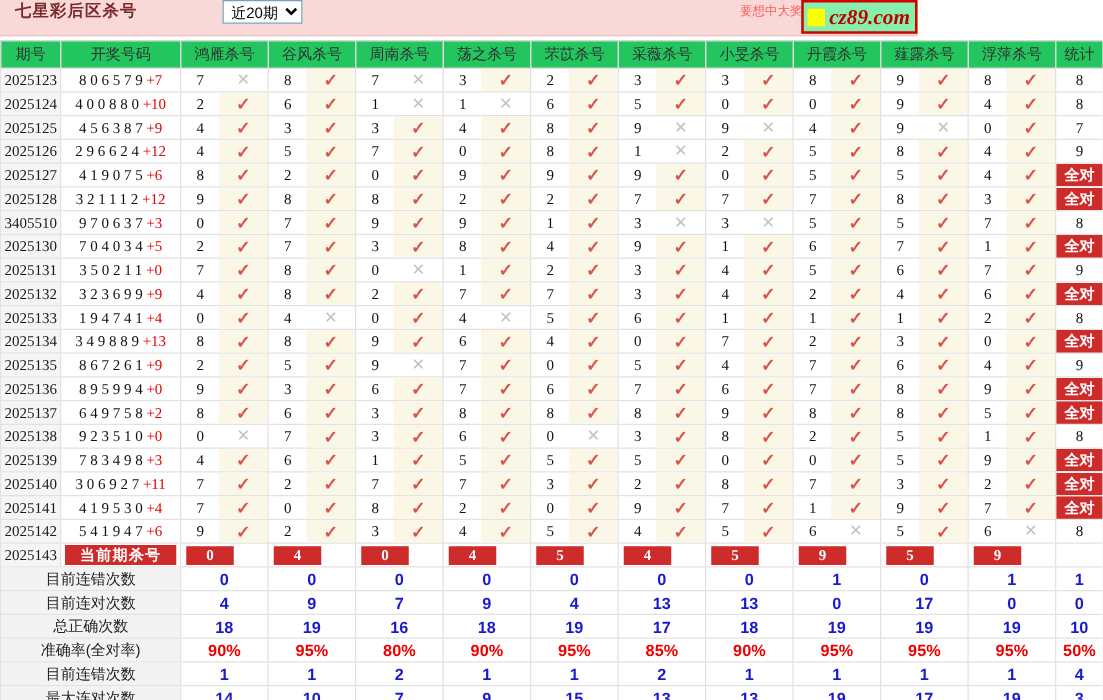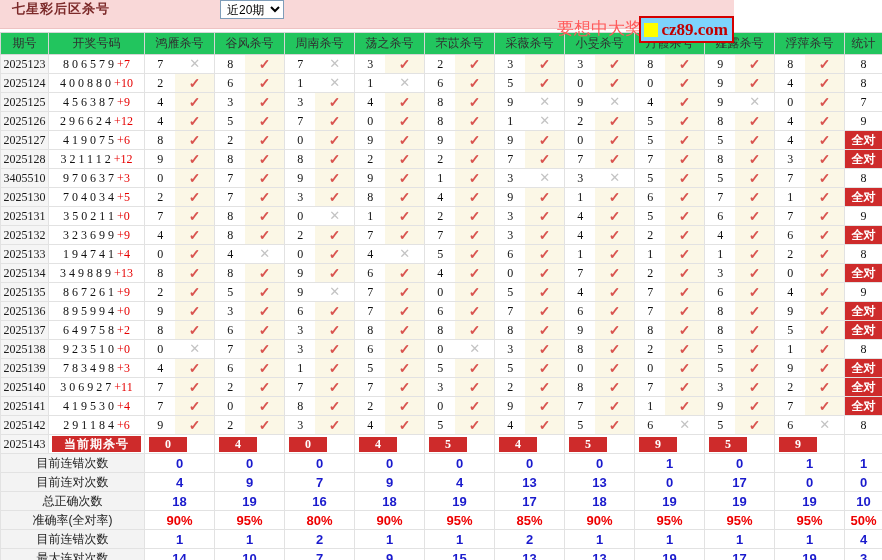--- a/index.html
+++ b/index.html
@@ -8,7 +8,7 @@
   
   .topbar{position:relative;width:734px;height:28px;background:#f9d8d8;border-bottom:1px solid #eec3c3;display:flex;align-items:flex-start;gap:16px;}
   .title{font-weight:bold;color:#7c2a2a;margin-left:12px;font-size:13px;letter-spacing:1px;}
-  .period-select{margin-left:94px;height:19px;font-size:12px;font-family:"Liberation Sans",sans-serif;border:1px solid #7f9db9;background:#fff;padding:0 2px;}
+  .period-select{margin-left:52px;height:19px;font-size:12px;font-family:"Liberation Sans",sans-serif;border:1px solid #7f9db9;background:#fff;padding:0 2px;}
   .promo{position:absolute;right:92px;top:17px;color:#ff5b5b;font-size:17px;white-space:nowrap;}
   .logo{position:absolute;right:0;top:16px;background:#7dd3fc;border:2px solid #d40000;height:21px;display:flex;align-items:center;padding:1px 4px 1px 3px;z-index:5;}
   .logo .sq{width:14px;height:14px;background:#ffff00;margin-right:3px;}

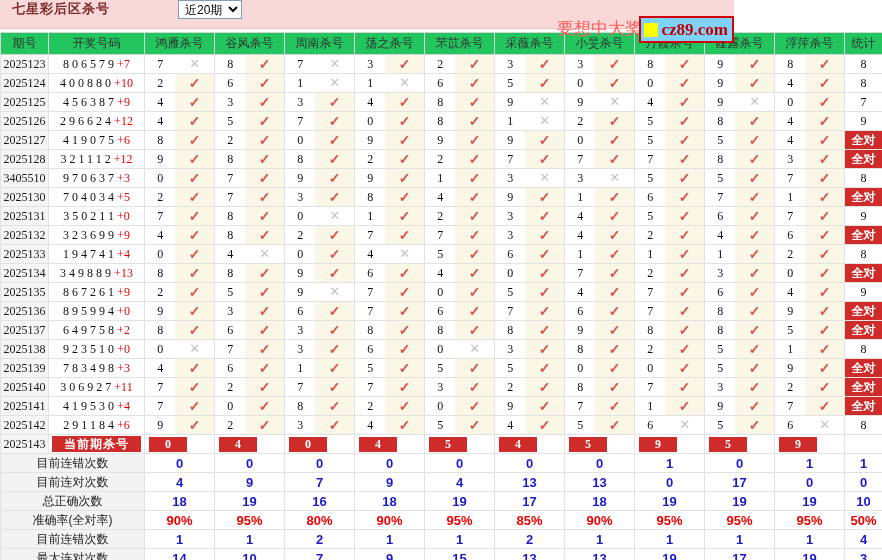--- a/index.html
+++ b/index.html
@@ -9,7 +9,7 @@
   .topbar{position:relative;width:734px;height:28px;background:#f9d8d8;border-bottom:1px solid #eec3c3;display:flex;align-items:flex-start;gap:16px;}
   .title{font-weight:bold;color:#7c2a2a;margin-left:12px;font-size:13px;letter-spacing:1px;}
   .period-select{margin-left:52px;height:19px;font-size:12px;font-family:"Liberation Sans",sans-serif;border:1px solid #7f9db9;background:#fff;padding:0 2px;}
-  .promo{position:absolute;right:92px;top:17px;color:#ff5b5b;font-size:17px;white-space:nowrap;}
+  .promo{position:absolute;right:92px;top:2px;color:#ff5b5b;font-size:10px;white-space:nowrap;}
   .logo{position:absolute;right:0;top:16px;background:#7dd3fc;border:2px solid #d40000;height:21px;display:flex;align-items:center;padding:1px 4px 1px 3px;z-index:5;}
   .logo .sq{width:14px;height:14px;background:#ffff00;margin-right:3px;}
   .logo .lt{color:#c00000;font-family:"Liberation Serif",serif;font-size:17px;font-weight:bold;line-height:1;}

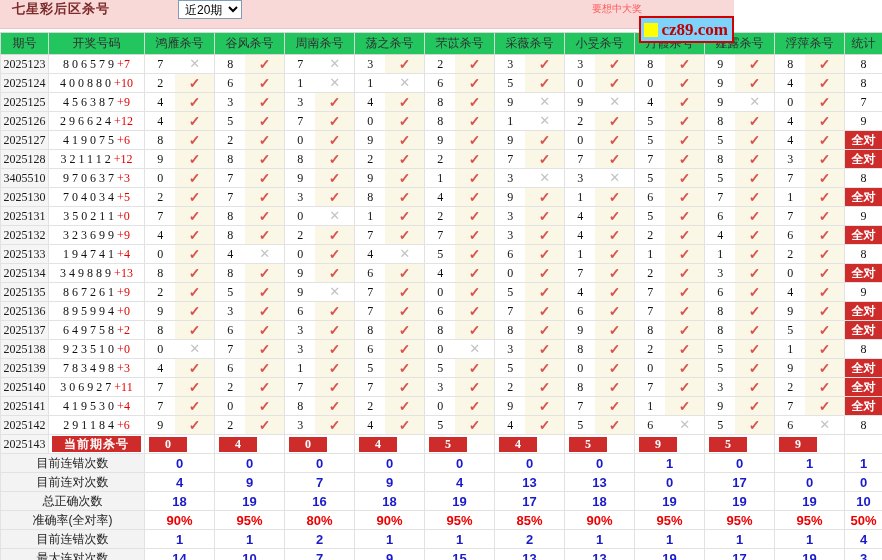--- a/index.html
+++ b/index.html
@@ -10,7 +10,7 @@
   .title{font-weight:bold;color:#7c2a2a;margin-left:12px;font-size:13px;letter-spacing:1px;}
   .period-select{margin-left:52px;height:19px;font-size:12px;font-family:"Liberation Sans",sans-serif;border:1px solid #7f9db9;background:#fff;padding:0 2px;}
   .promo{position:absolute;right:92px;top:2px;color:#ff5b5b;font-size:10px;white-space:nowrap;}
-  .logo{position:absolute;right:0;top:16px;background:#7dd3fc;border:2px solid #d40000;height:21px;display:flex;align-items:center;padding:1px 4px 1px 3px;z-index:5;}
+  .logo{position:absolute;right:0;top:0;background:#86efac;border:2px solid #d40000;height:21px;display:flex;align-items:center;padding:1px 4px 1px 3px;z-index:5;font-style:italic;}
   .logo .sq{width:14px;height:14px;background:#ffff00;margin-right:3px;}
   .logo .lt{color:#c00000;font-family:"Liberation Serif",serif;font-size:17px;font-weight:bold;line-height:1;}
 

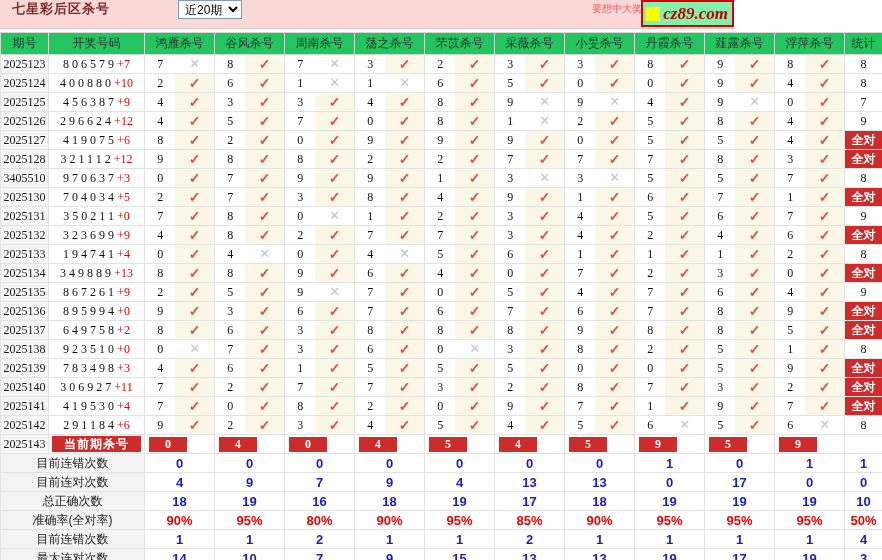--- a/index.html
+++ b/index.html
@@ -1327,7 +1327,7 @@
       </tr>
       <tr>
         <td class="period">2025142</td>
-        <td class="code"><span class="main">291184</span><span class="bonus">+6</span></td>
+        <td class="code"><span class="main">541947</span><span class="bonus">+6</span></td>
         <td class="kill">
           <div class="kc">
             <span class="num">9</span>

